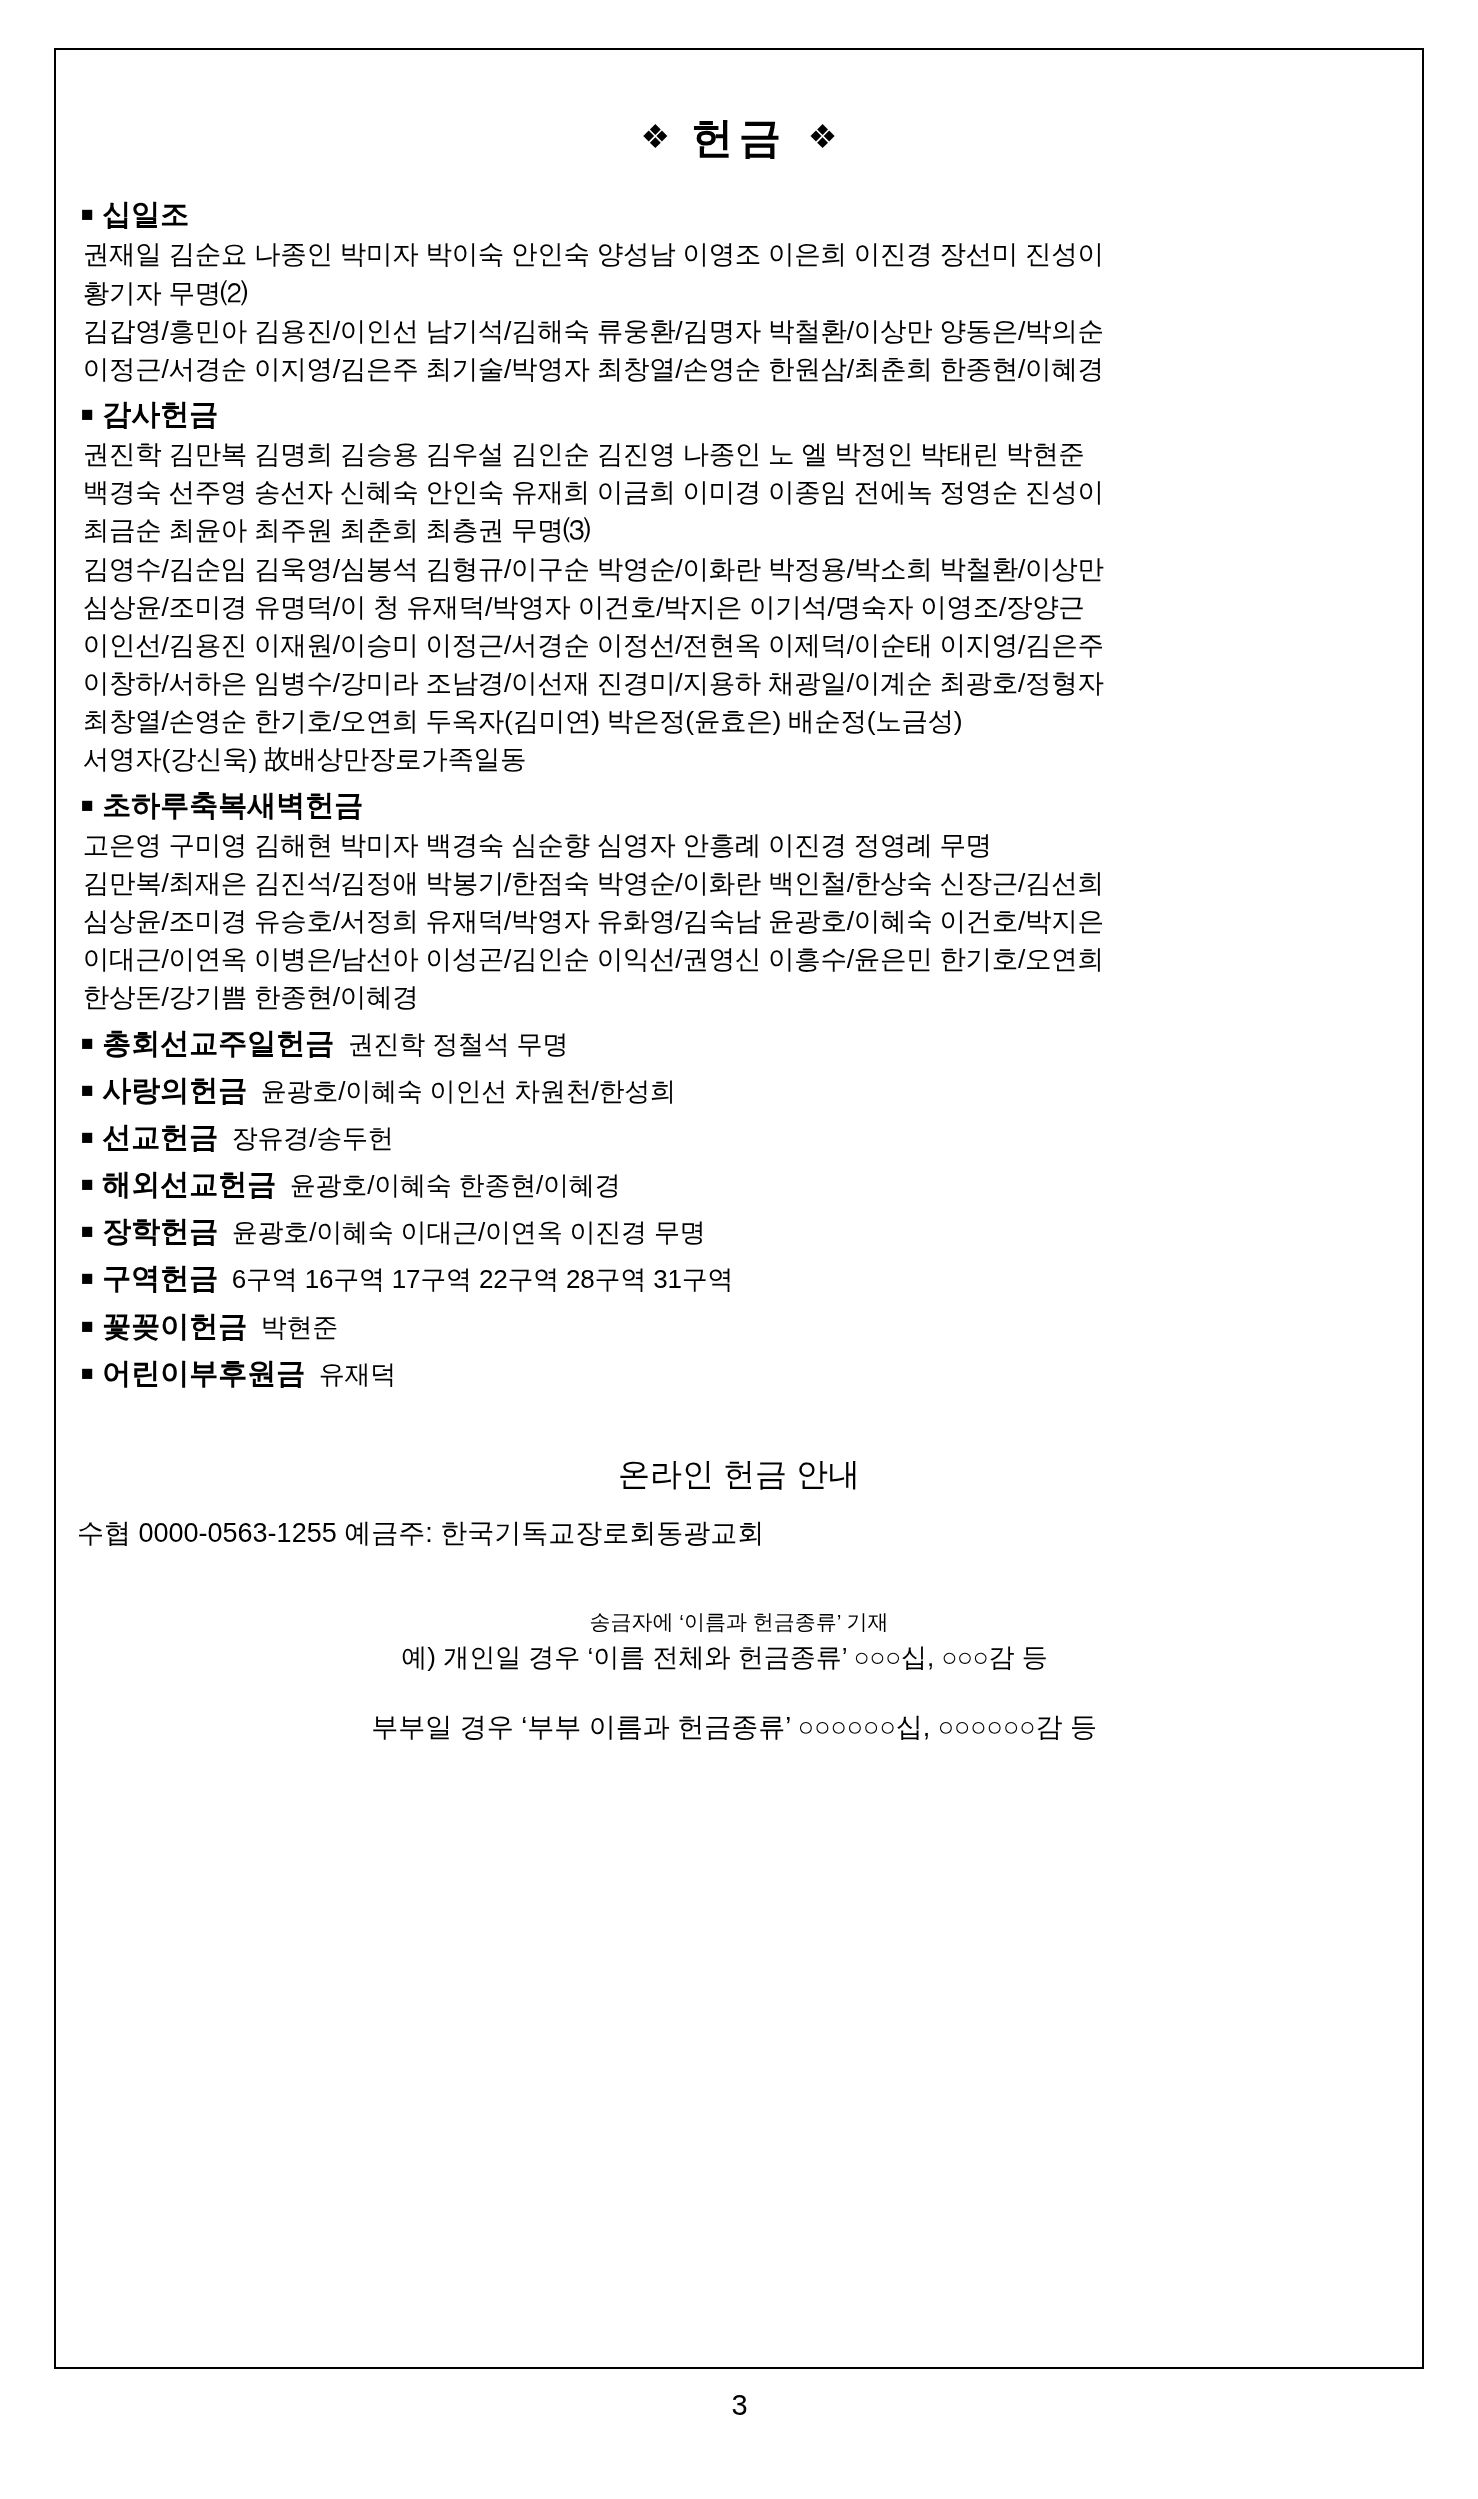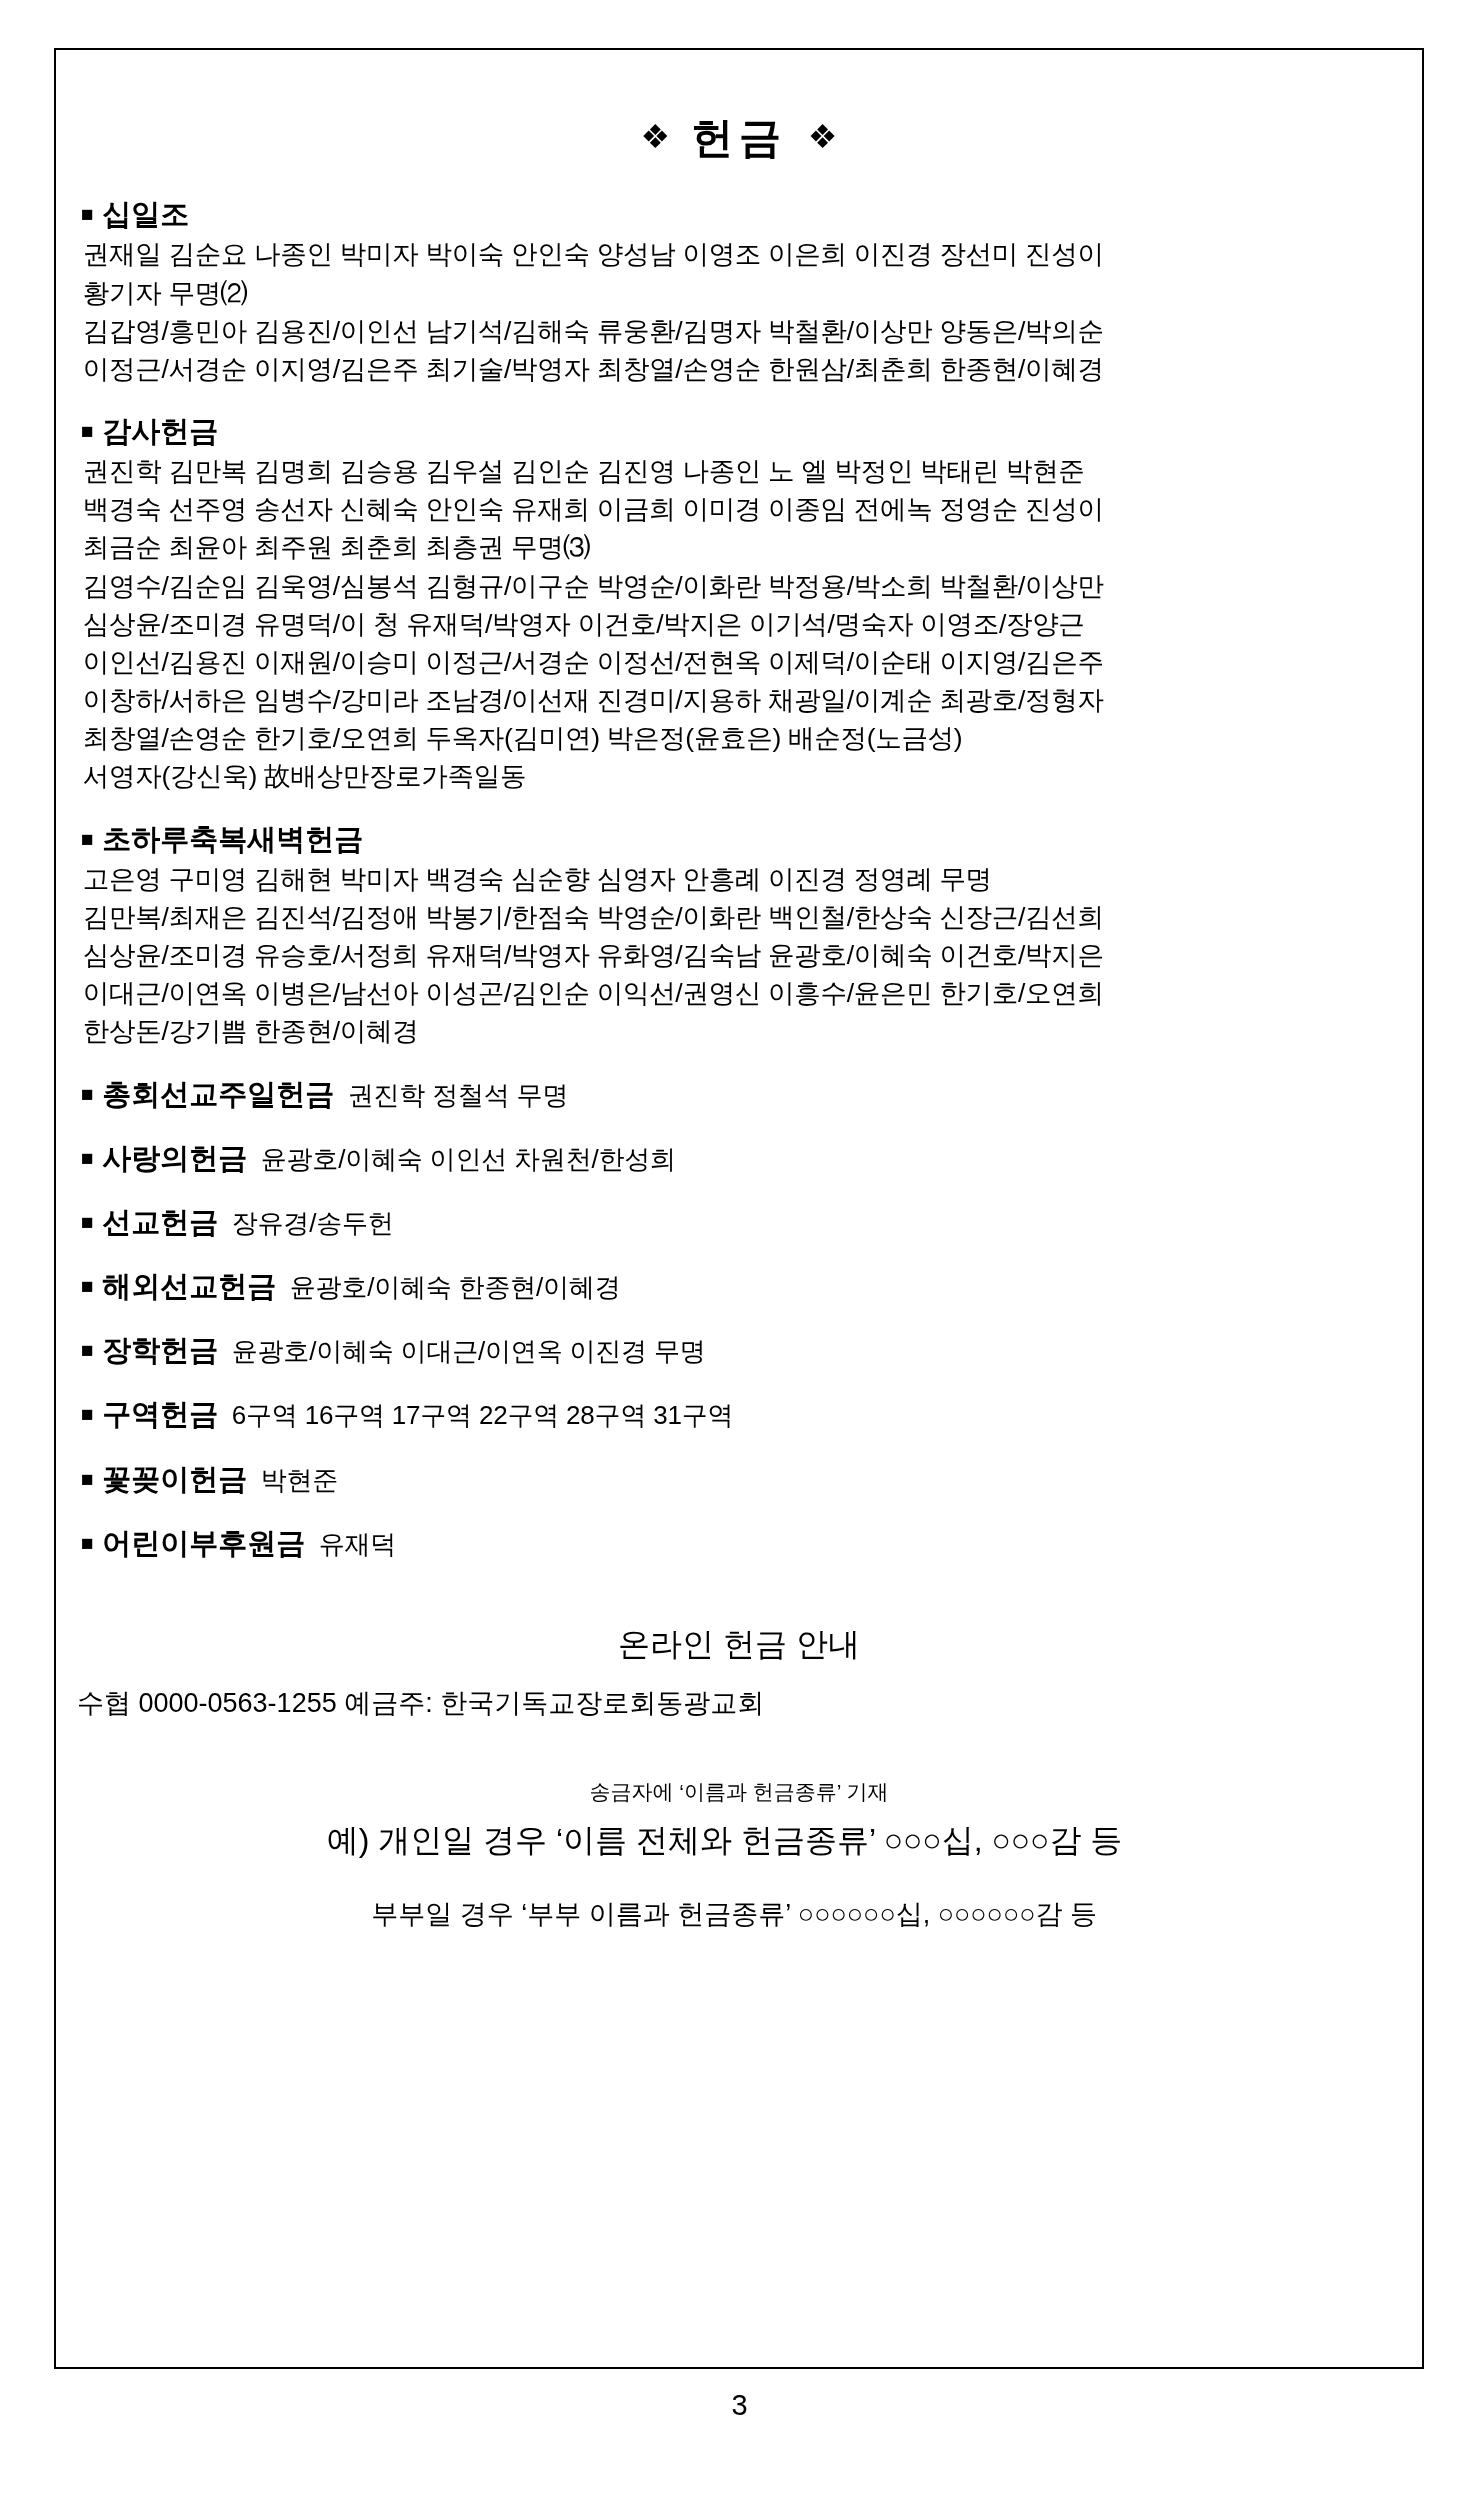--- a/index.html
+++ b/index.html
@@ -60,7 +60,7 @@
     font-size: 29px;
     font-weight: bold;
     line-height: 1.42;
-    margin-top: 23px;
+    margin-top: 6px;
     padding-left: 3.9px;
     white-space: nowrap;
   }

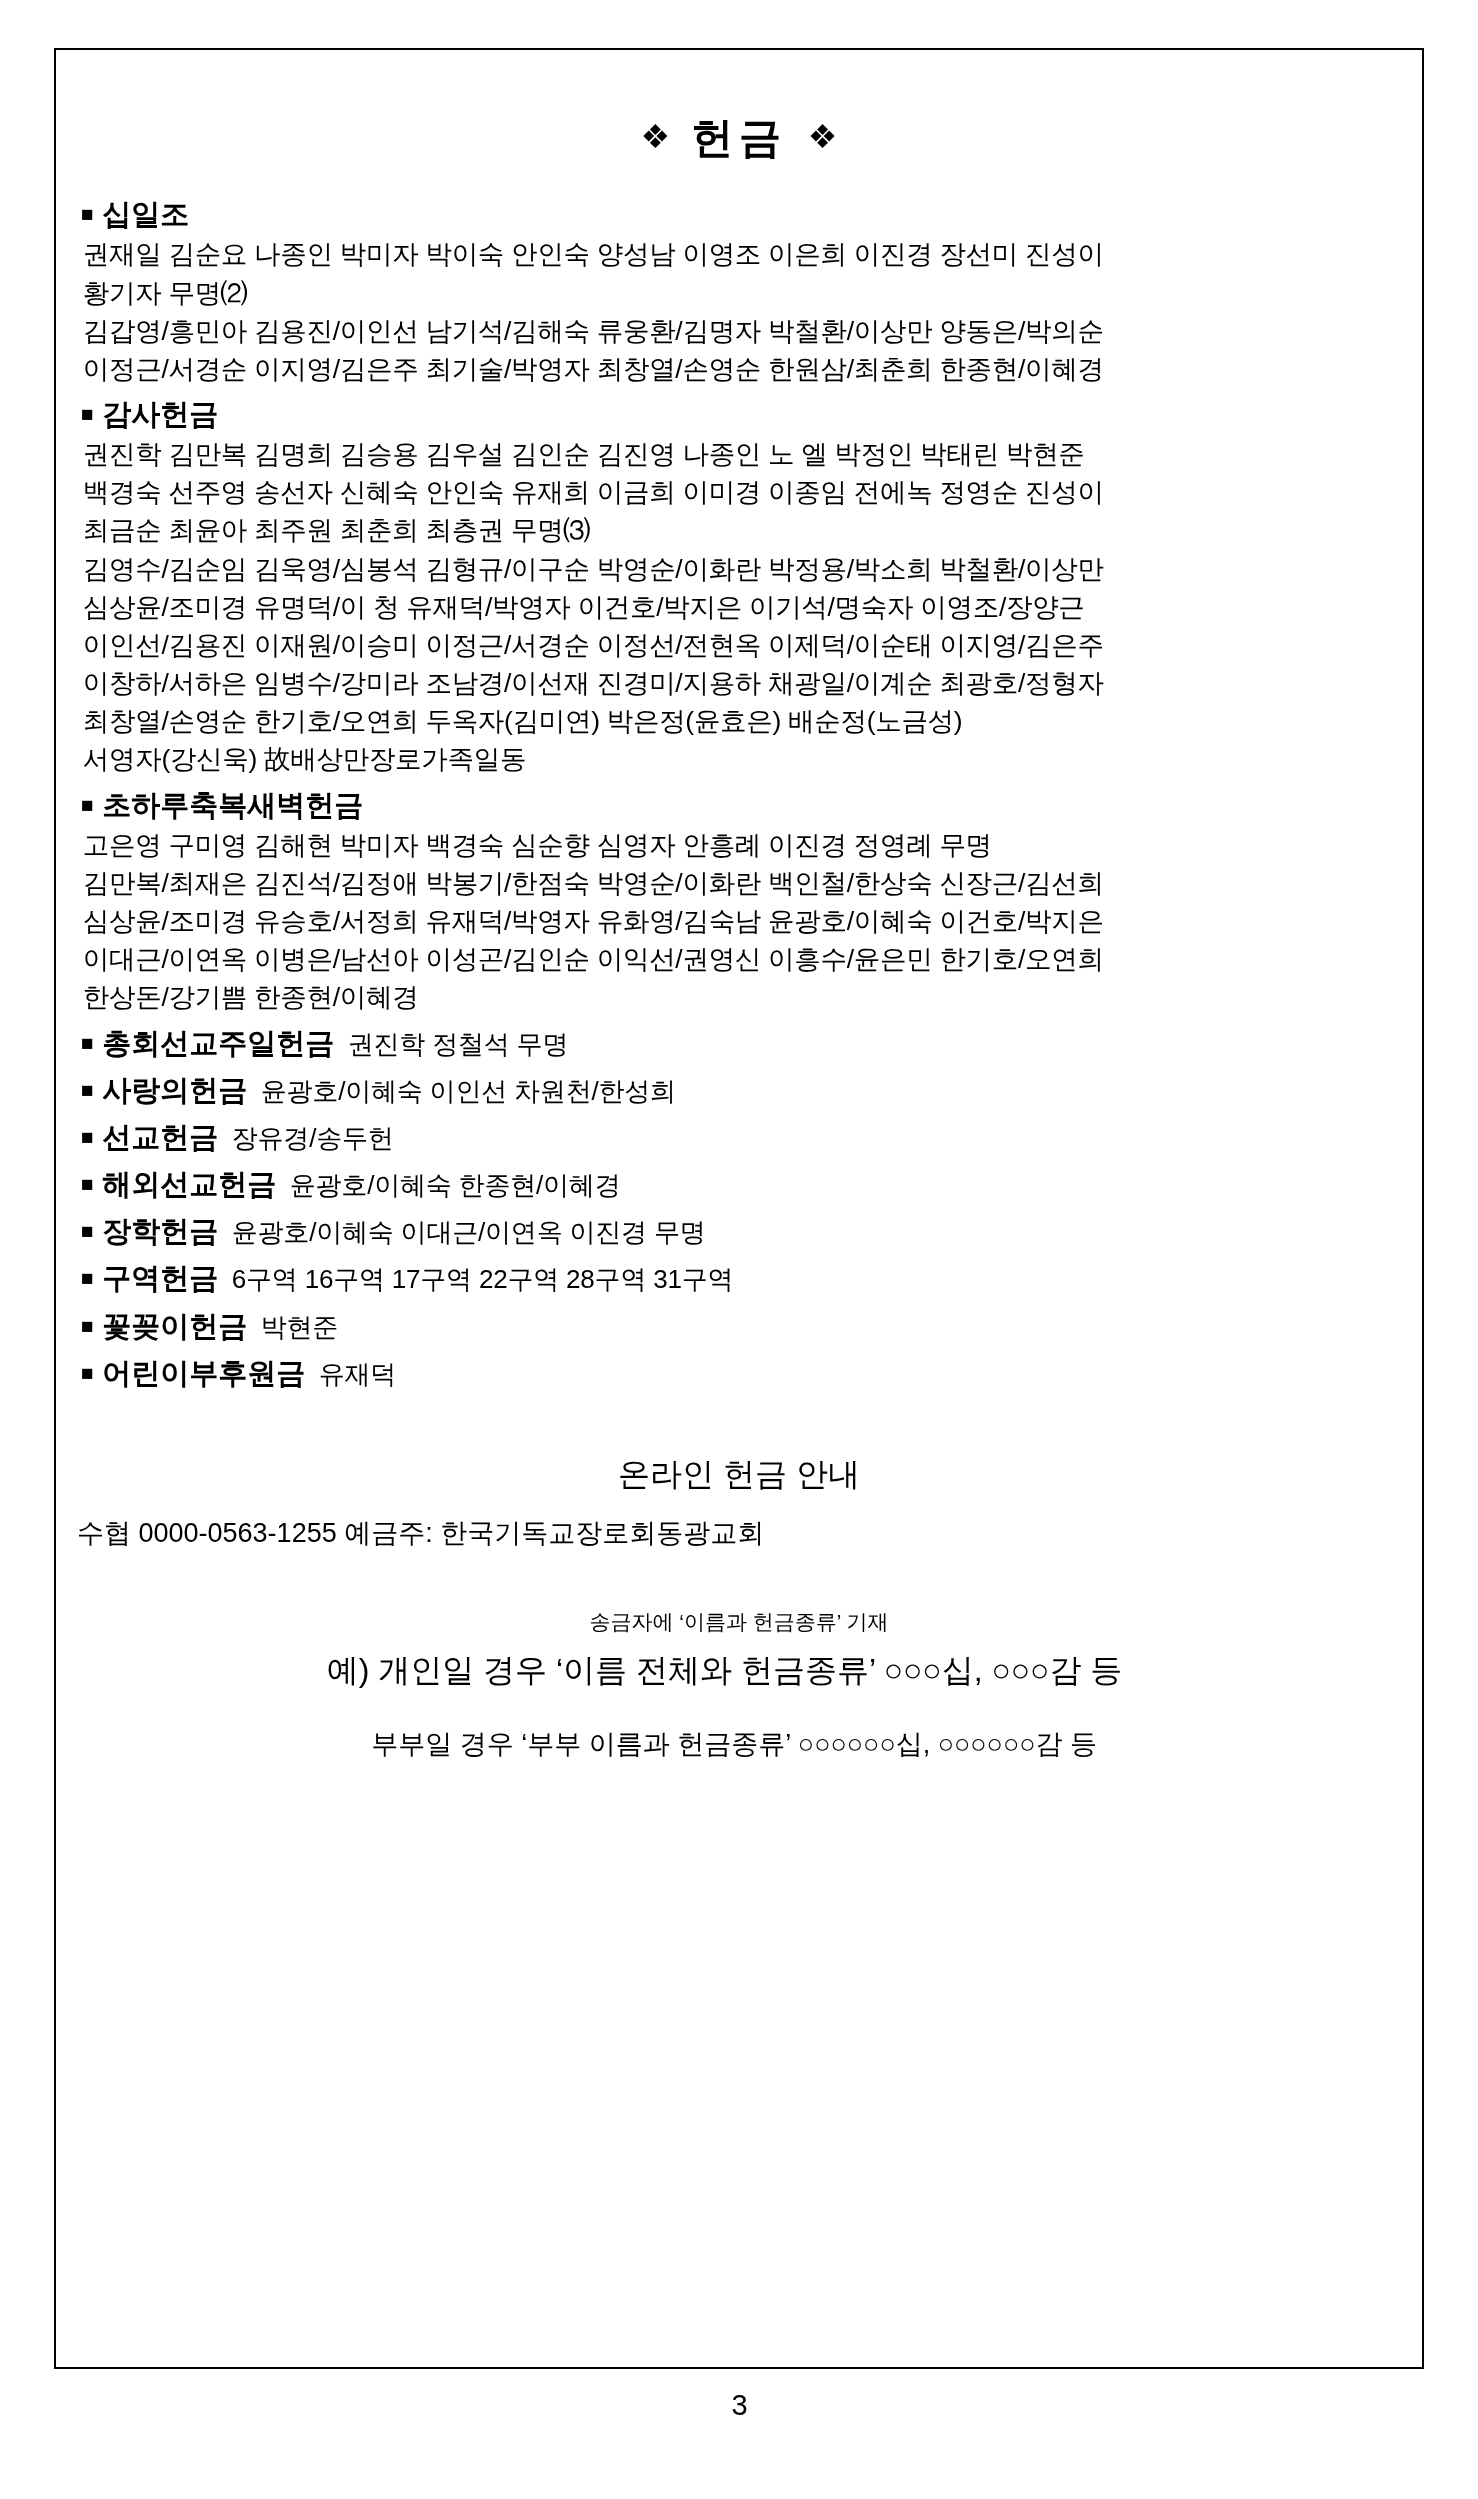--- a/index.html
+++ b/index.html
@@ -101,8 +101,8 @@
   }
   .note-2 {
     text-align: center;
-    font-size: 32px;
-    margin-top: 9px;
+    font-size: 26px;
+    margin-top: 1px;
     line-height: 1.5;
     padding-right: 29px;
   }

